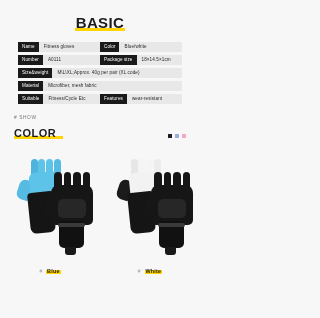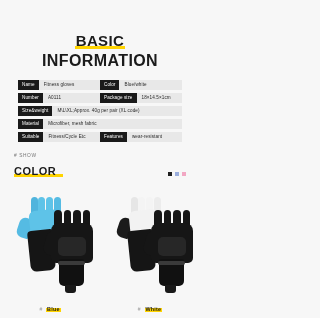--- a/index.html
+++ b/index.html
@@ -13,7 +13,7 @@
   }
 
   
-  .title-block { text-align:center; padding-top:32px; }
+  .title-block { text-align:center; padding-top:14px; }
   .title-line1 {
     display:inline-block;
     position:relative;

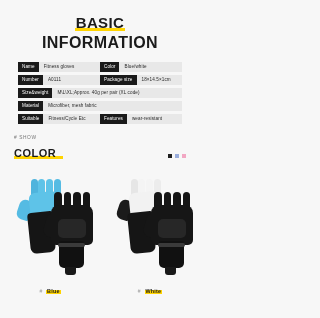--- a/index.html
+++ b/index.html
@@ -193,7 +193,6 @@
     <span class="hl"></span>
     <span class="txt">BASIC</span>
   </div>
-  <div class="title-line2">INFORMATION</div>
 </div>
 
 <div class="spec">

